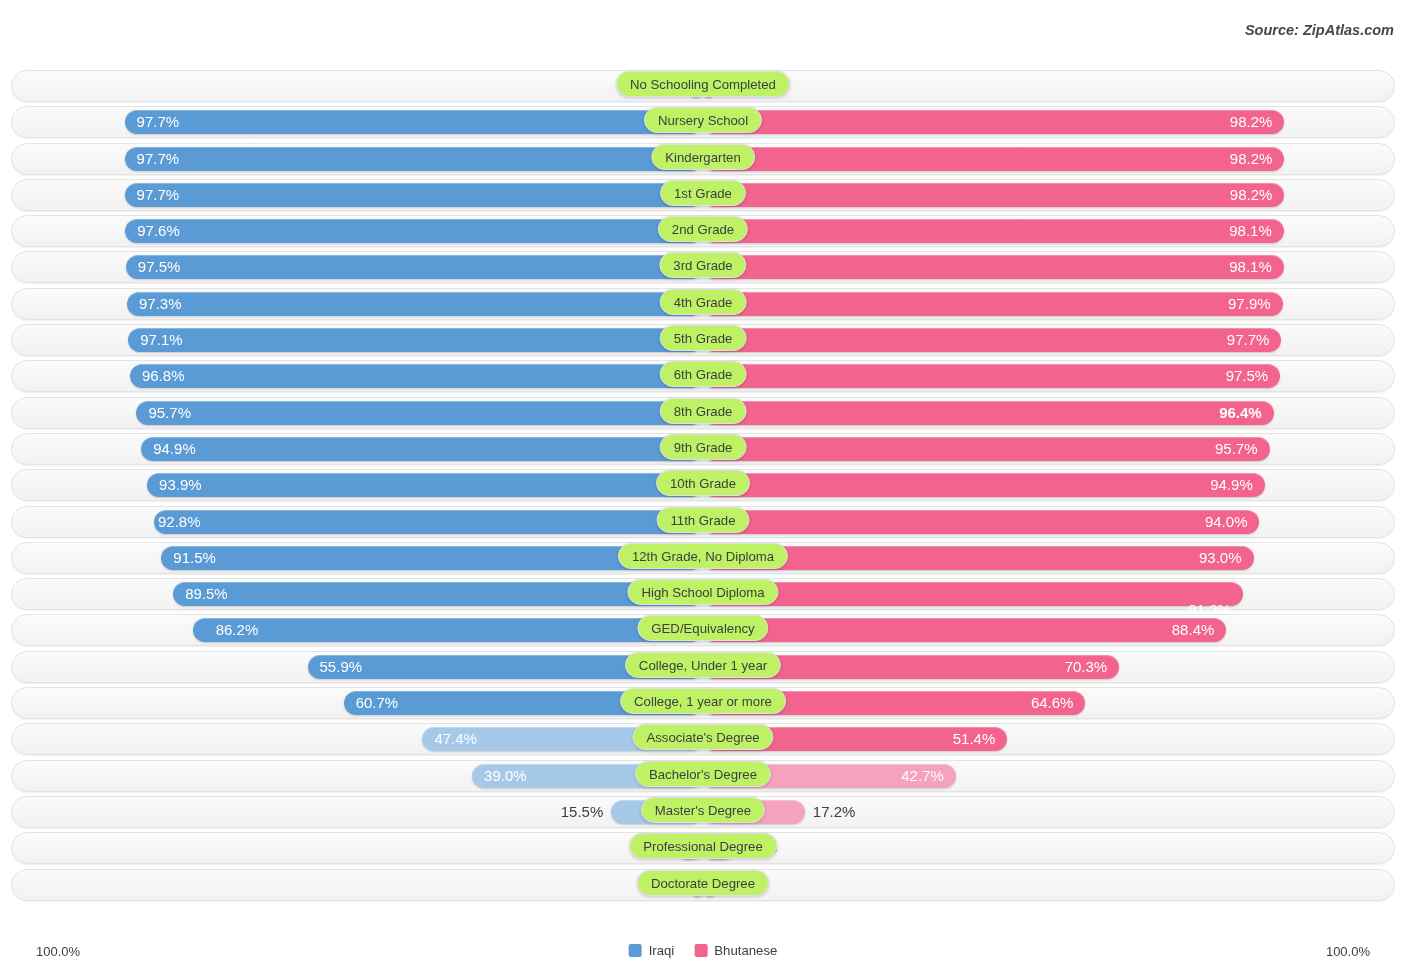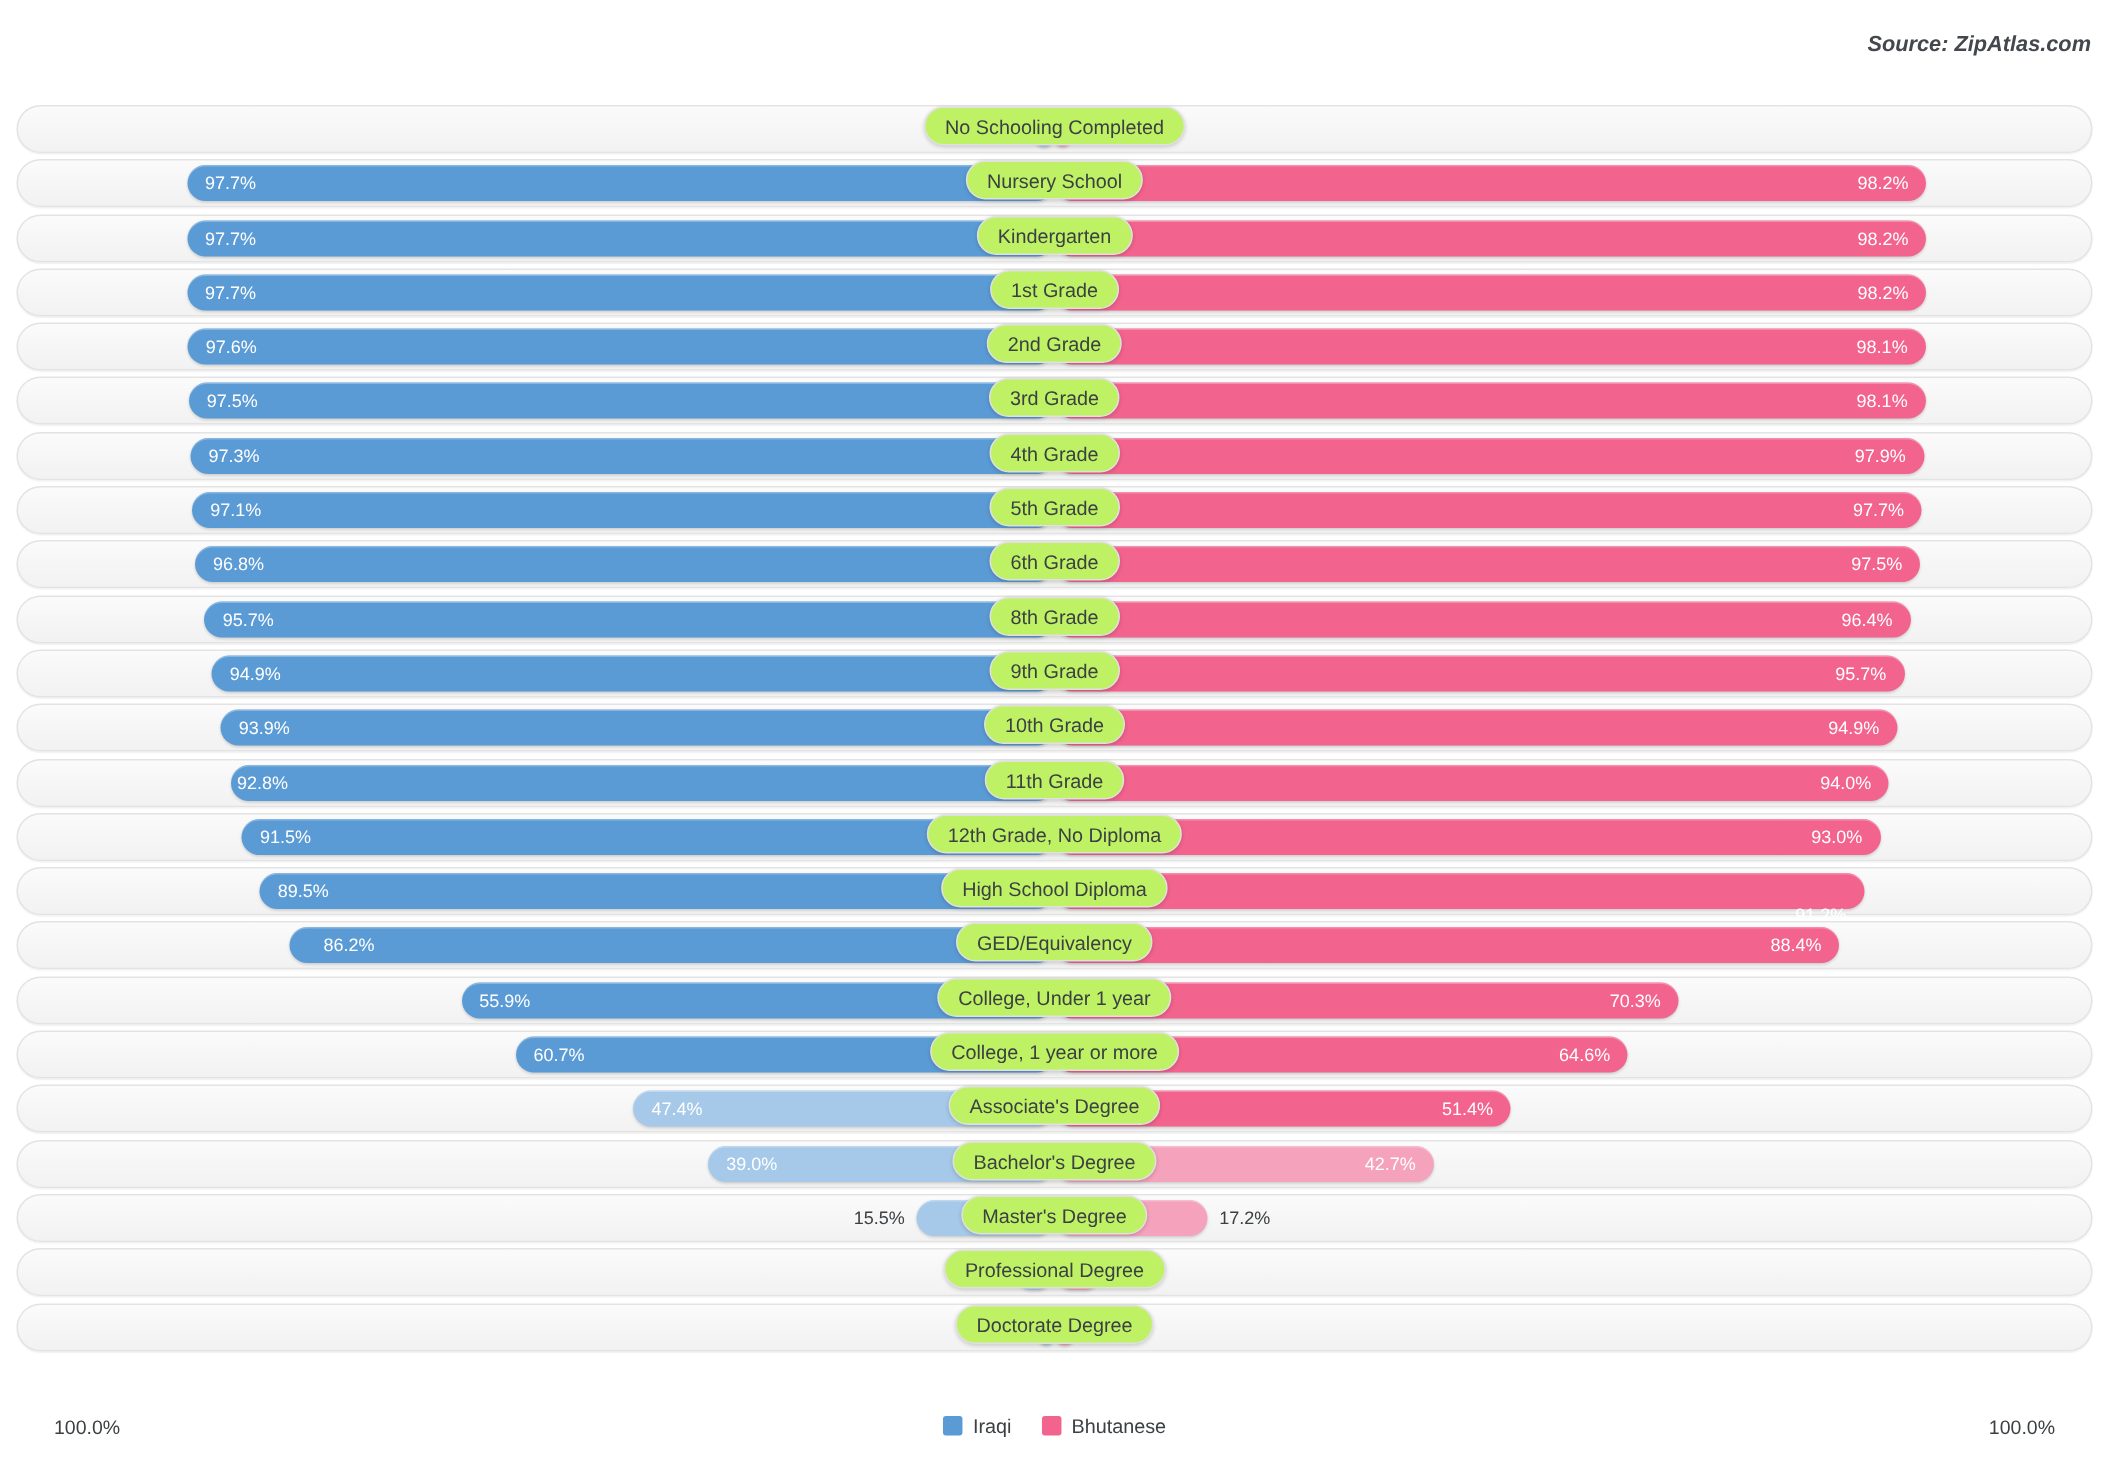--- a/index.html
+++ b/index.html
@@ -87,7 +87,7 @@
   .val {
     position: absolute;
     top: 8px;
-    font-size: 12px;
+    font-size: 15px;
     line-height: 20px;
     white-space: nowrap;
     text-align: center;

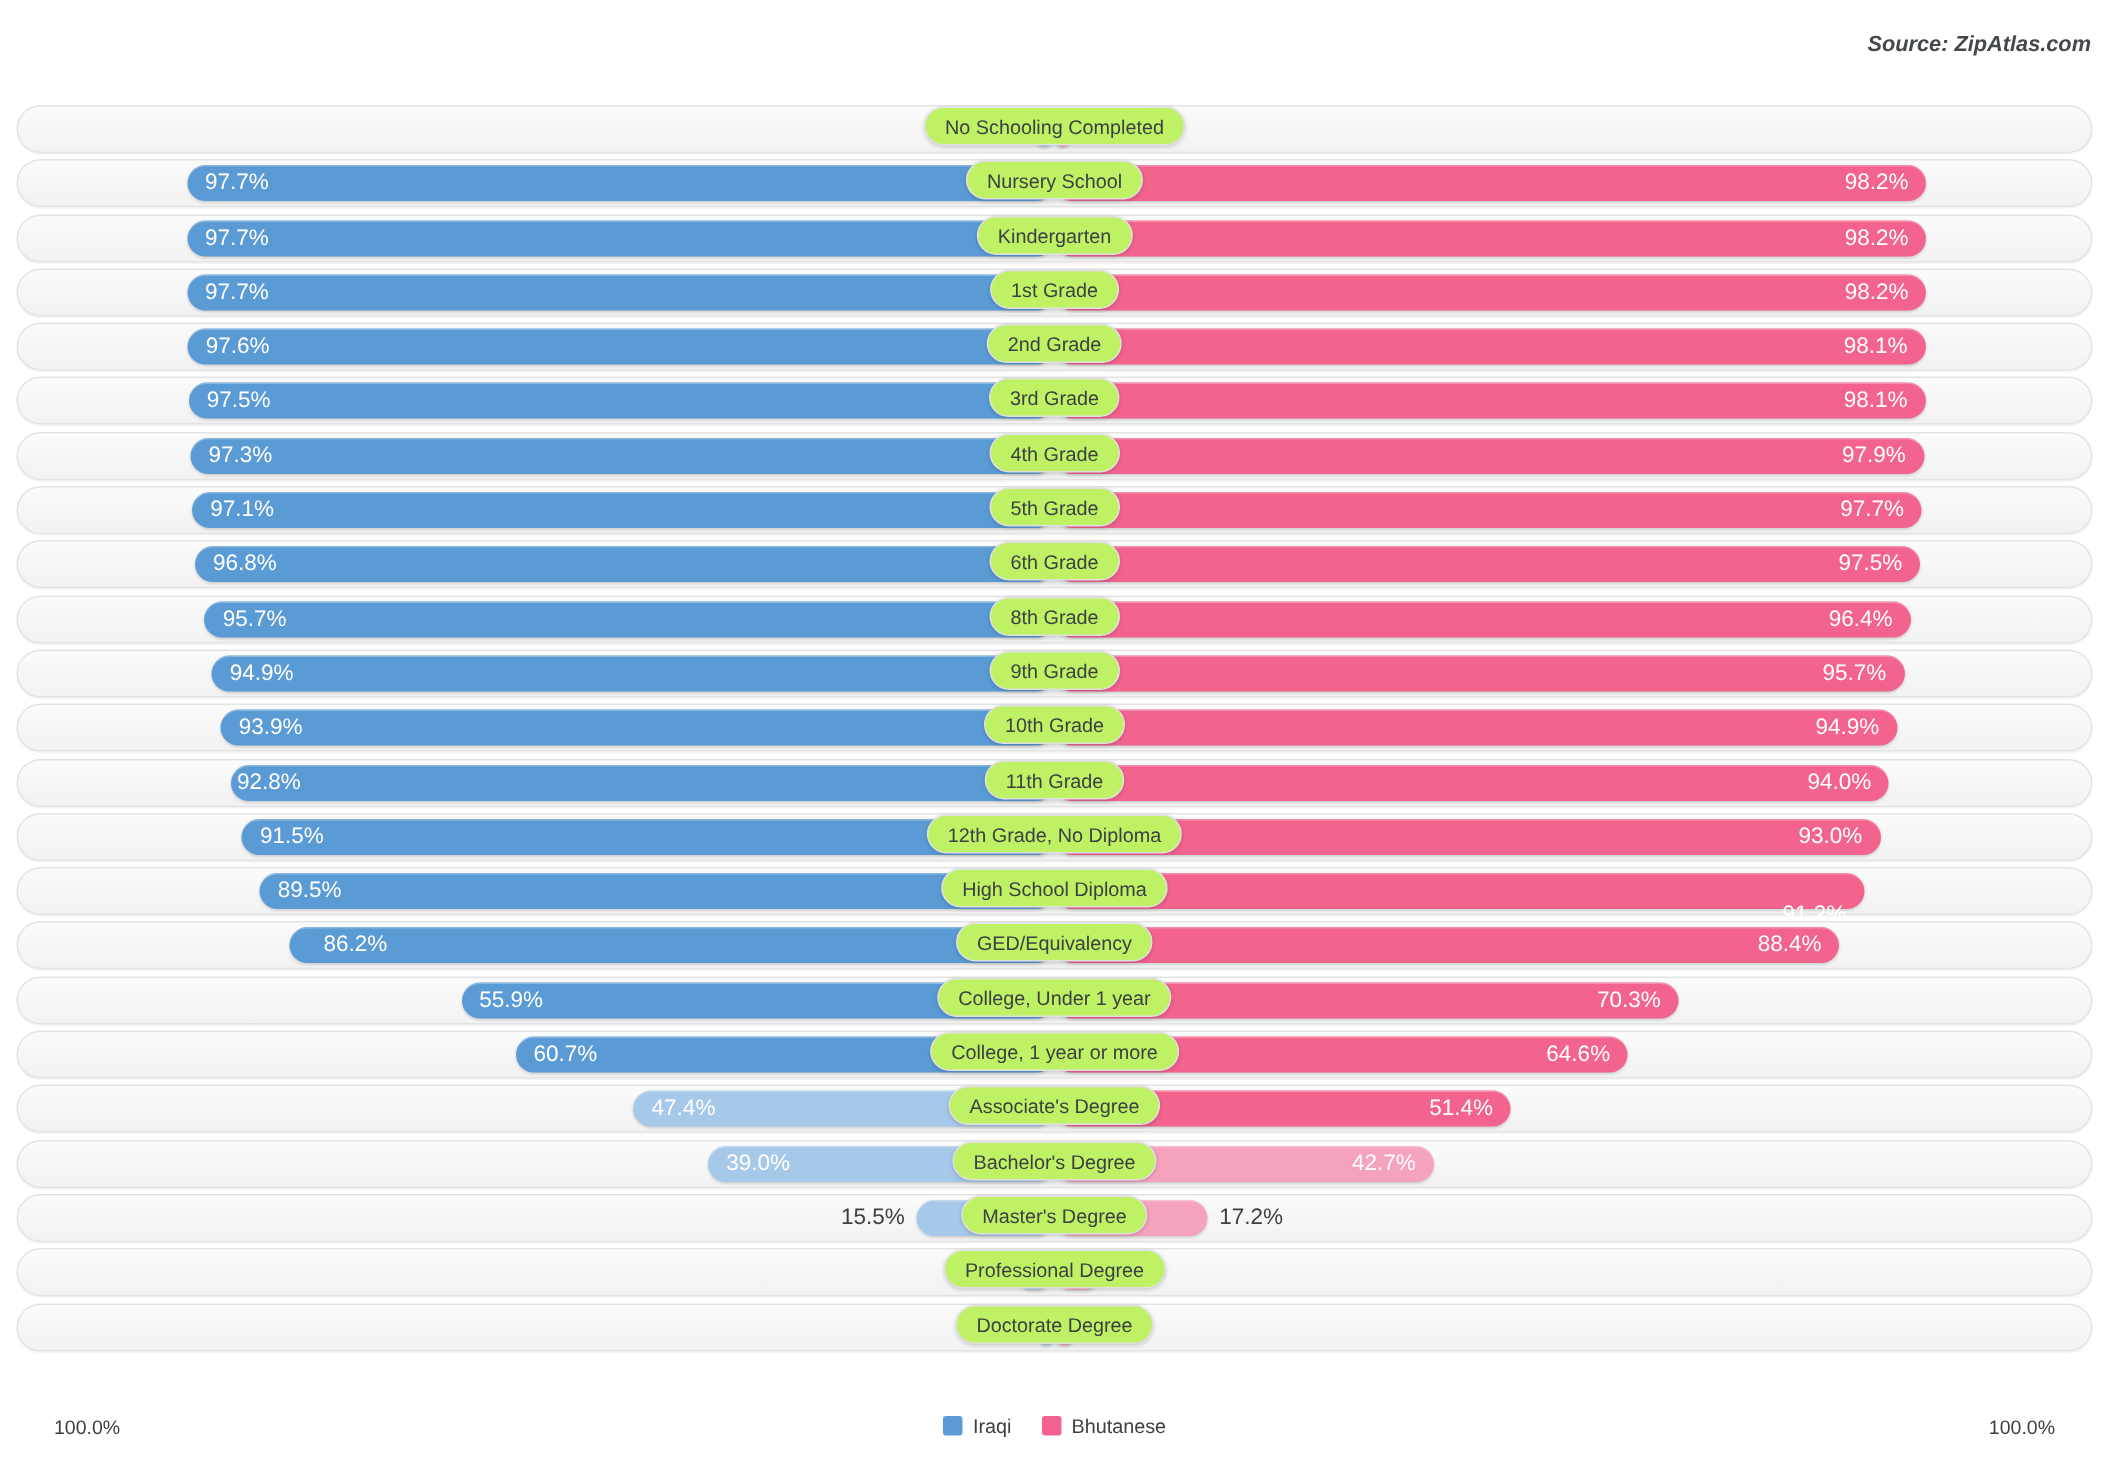--- a/index.html
+++ b/index.html
@@ -246,7 +246,7 @@
       <div class="bar left" style="left: 136.456px; width: 566.544px;"></div>
       <div class="bar right" style="left: 703px; width: 570.688px;"></div>
       <div class="val inside" style="left: 148.456px;">95.7%</div>
-      <div class="val inside" style="right: 144.312px; left: auto;">96.4%</div>
+      <div class="val inside" style="right: 144.312px; left: auto; font-weight: bold;">96.4%</div>
       <div class="pill">8th Grade</div>
     </div>
     <div class="row">

